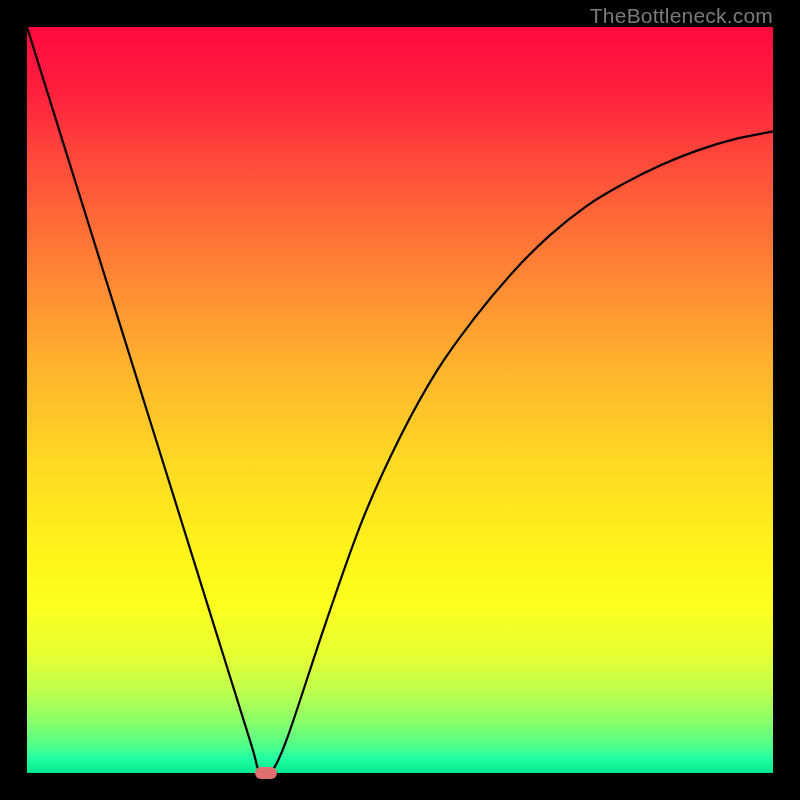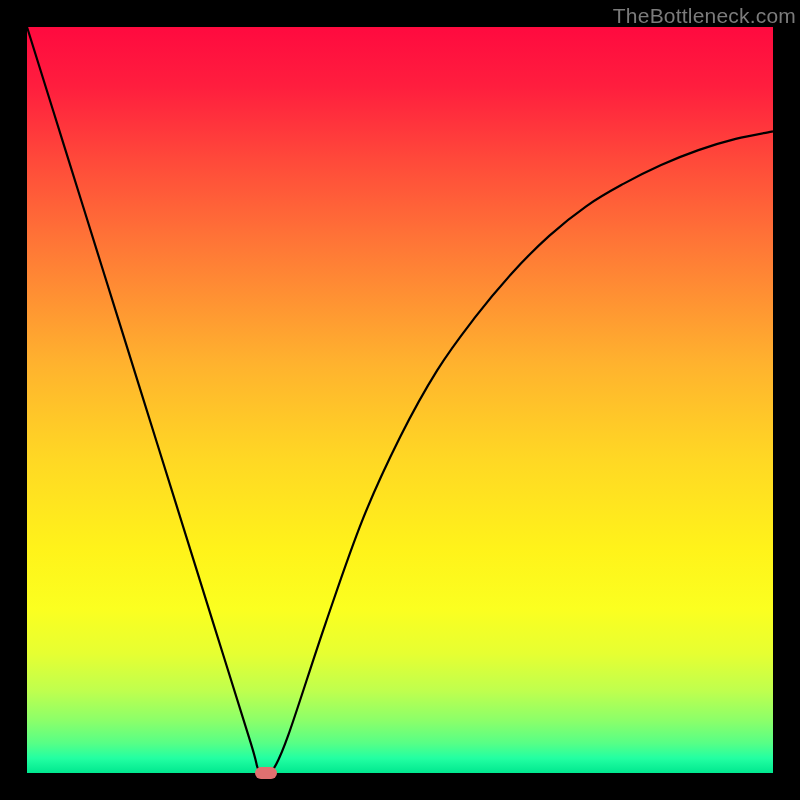--- a/index.html
+++ b/index.html
@@ -37,7 +37,7 @@
   .watermark {
     position: absolute;
     top: 4px;
-    right: 4px;
+    right: 27px;
     color: #7b7b7b;
     font-size: 21px;
     font-weight: 500;

